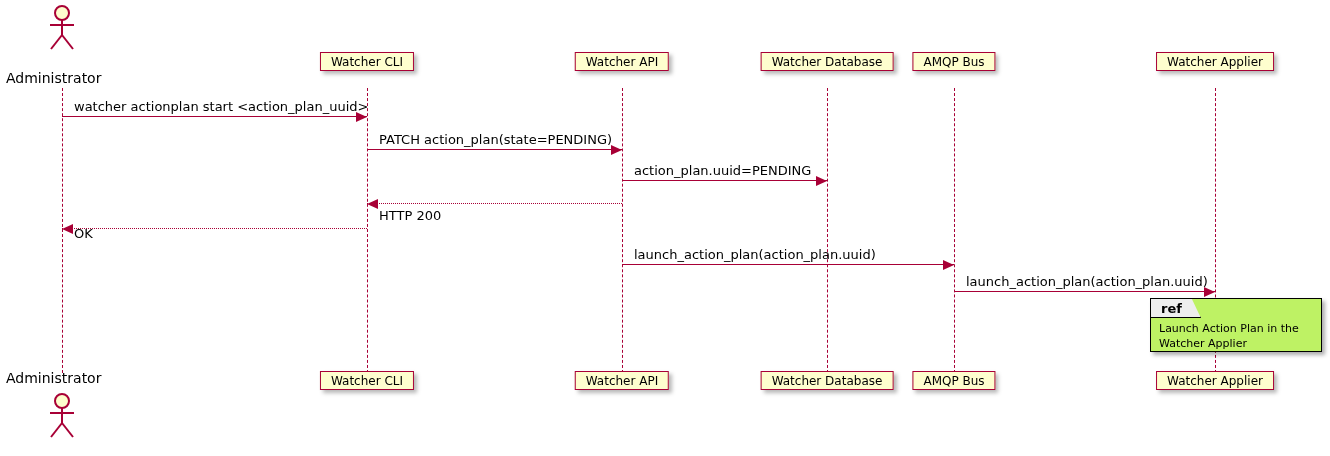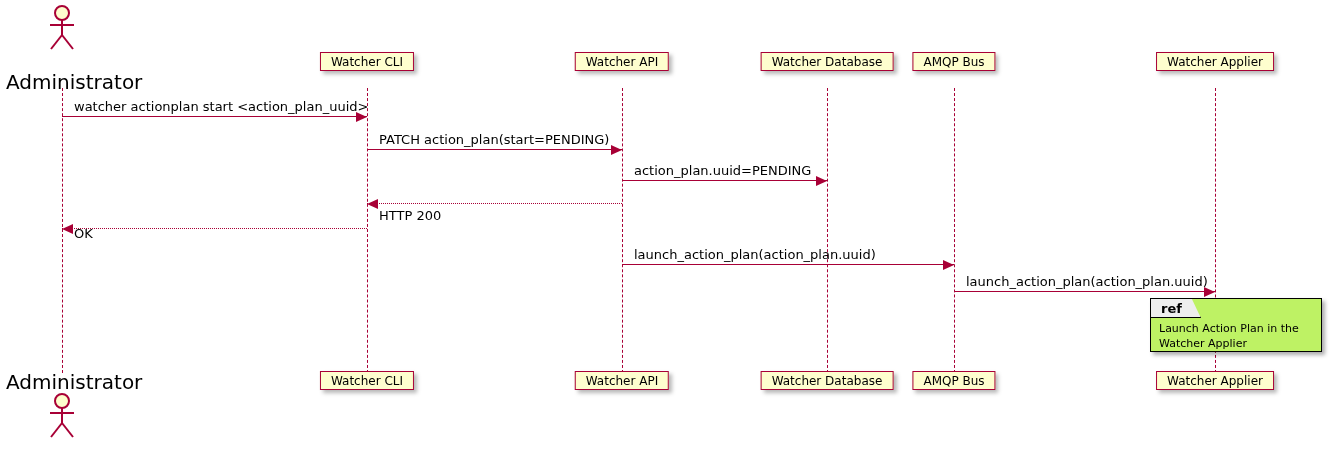--- a/index.html
+++ b/index.html
@@ -54,7 +54,7 @@
   }
   .actor-label {
     position: absolute;
-    font-size: 20px;
+    font-size: 14px;
     color: #000000;
     white-space: nowrap;
     z-index: 4;

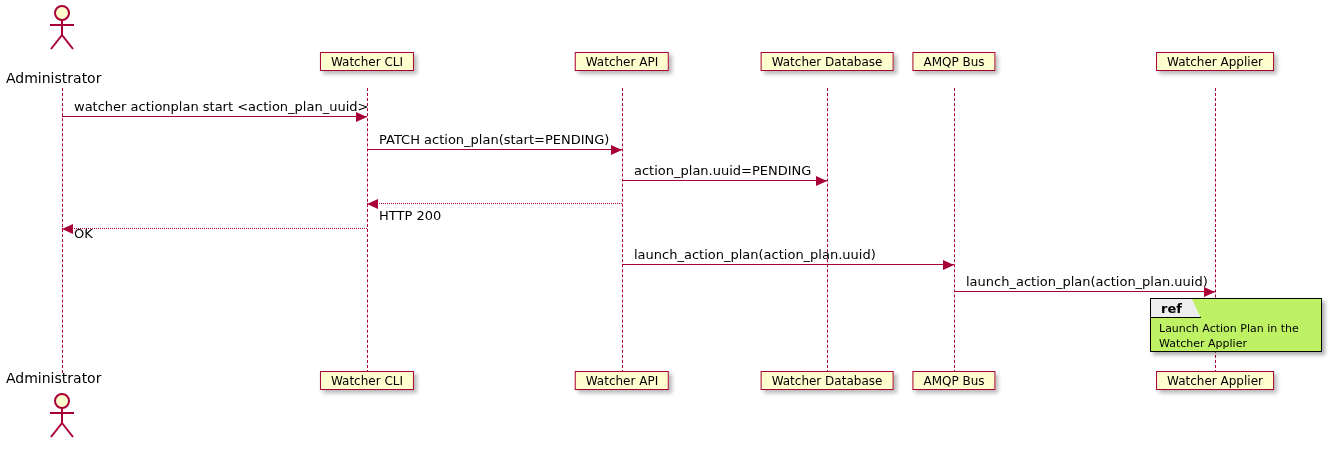--- a/index.html
+++ b/index.html
@@ -170,7 +170,7 @@
     <div class="msg-label" style="left: 74px; top: 99px; text-align: center;">watcher actionplan start &lt;action_plan_uuid&gt;</div>
     <div class="msg" style="left: 367px; top: 149px; width: 255px;"></div>
     <div class="arrowhead right" style="top: 145px; left: 611px;"></div>
-    <div class="msg-label" style="left: 379px; top: 132px;">PATCH action_plan(start=PENDING)</div>
+    <div class="msg-label" style="left: 379px; top: 132px;">PATCH action_plan(state=PENDING)</div>
     <div class="msg" style="left: 622px; top: 180px; width: 205px;"></div>
     <div class="arrowhead right" style="top: 176px; left: 816px;"></div>
     <div class="msg-label" style="left: 634px; top: 163px;">action_plan.uuid=PENDING</div>

